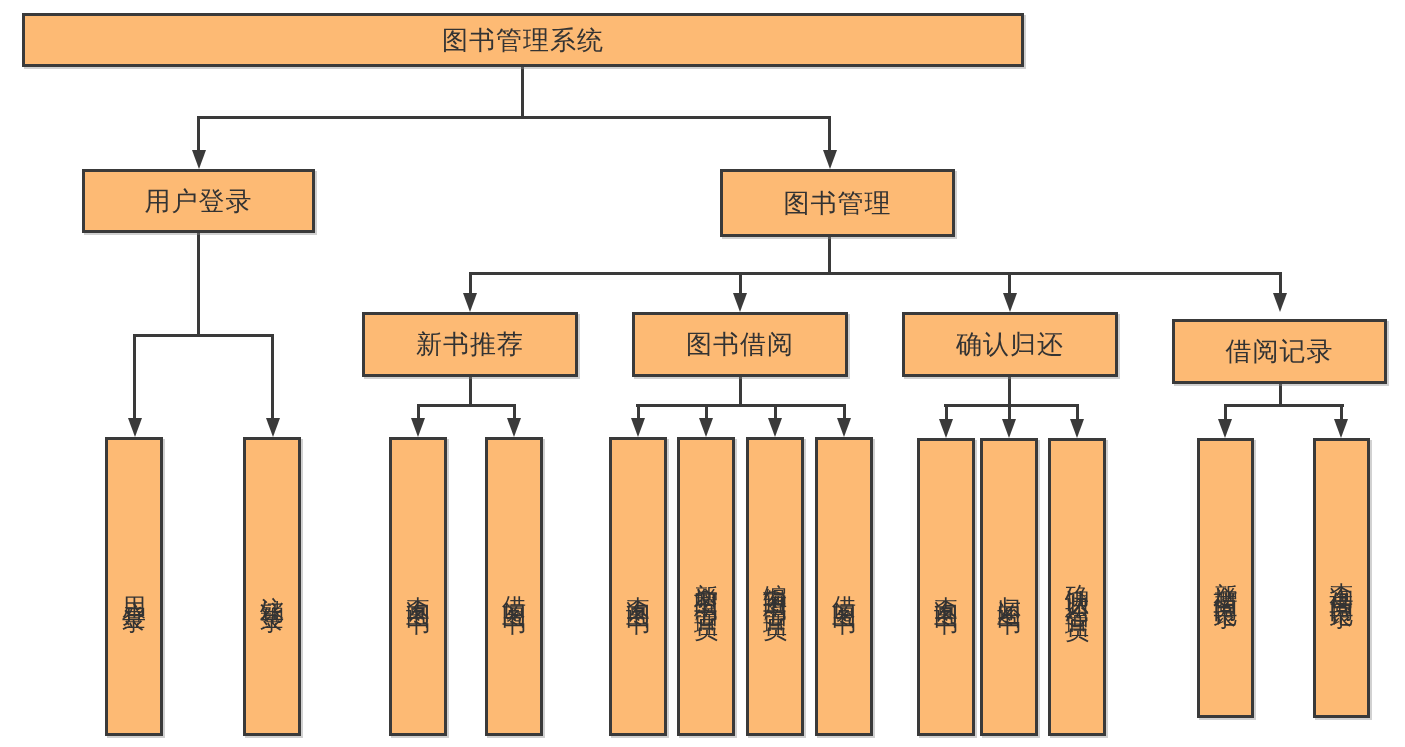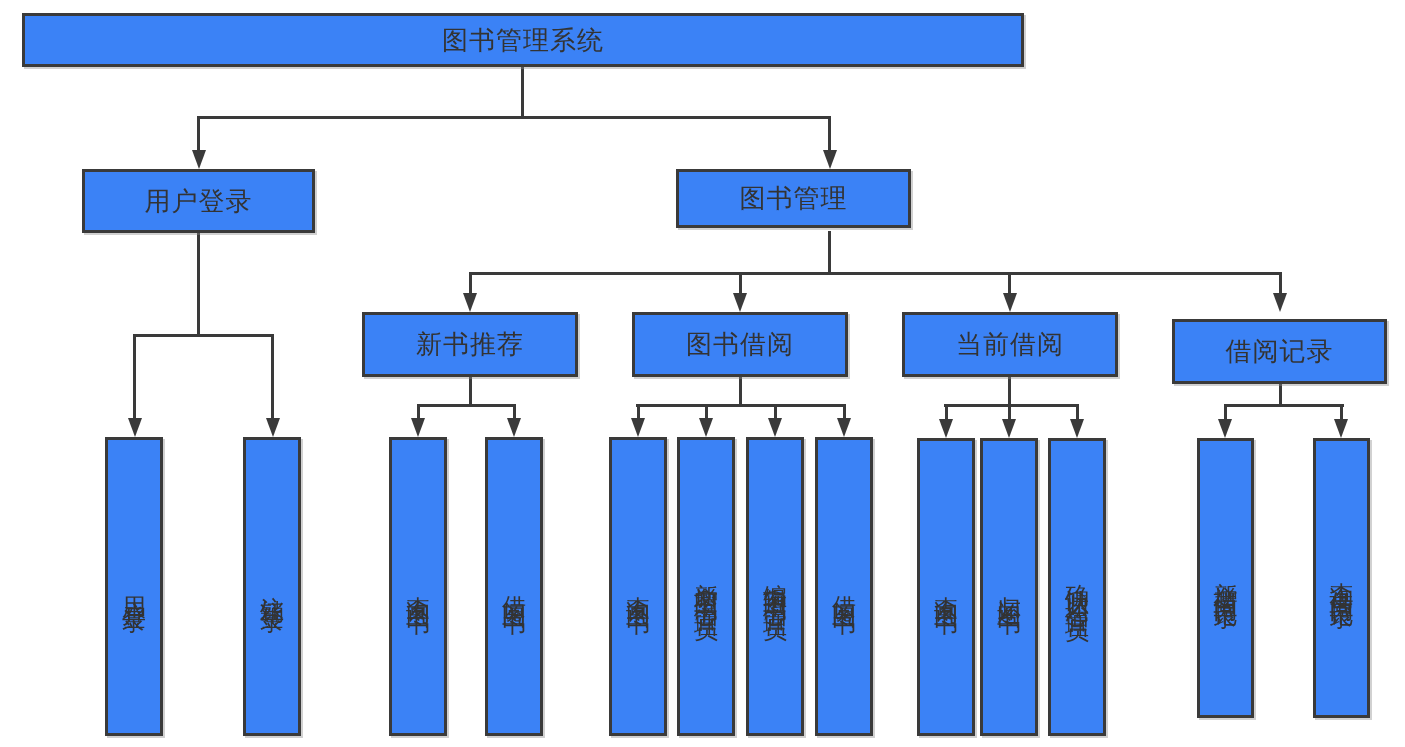--- a/index.html
+++ b/index.html
@@ -20,7 +20,7 @@
   .box {
     position: absolute;
     box-sizing: border-box;
-    background: #3b82f6;
+    background: #fdba74;
     border: 3px solid var(--line, #3a3a3a);
     box-shadow: 2px 2px 0 rgba(140,140,140,0.40);
     display: flex;

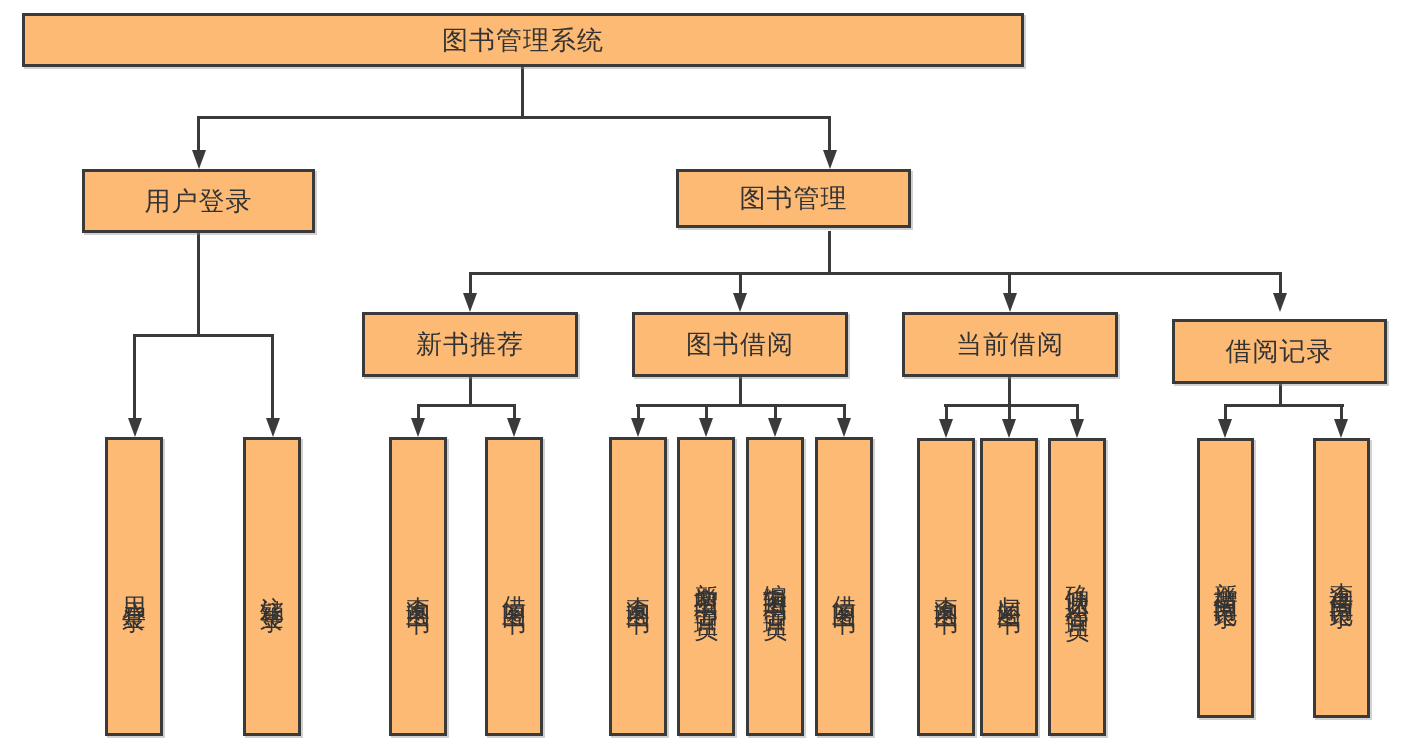--- a/index.html
+++ b/index.html
@@ -83,7 +83,7 @@
   <div class="box h" style="left:82px;top:169px;width:233px;height:64px">
     <span>用户登录</span>
   </div>
-  <div class="box h" style="left:676px;top:169px;width:235px;height:59px">
+  <div class="box h" style="left:720px;top:169px;width:235px;height:68px">
     <span>图书管理</span>
   </div>
 

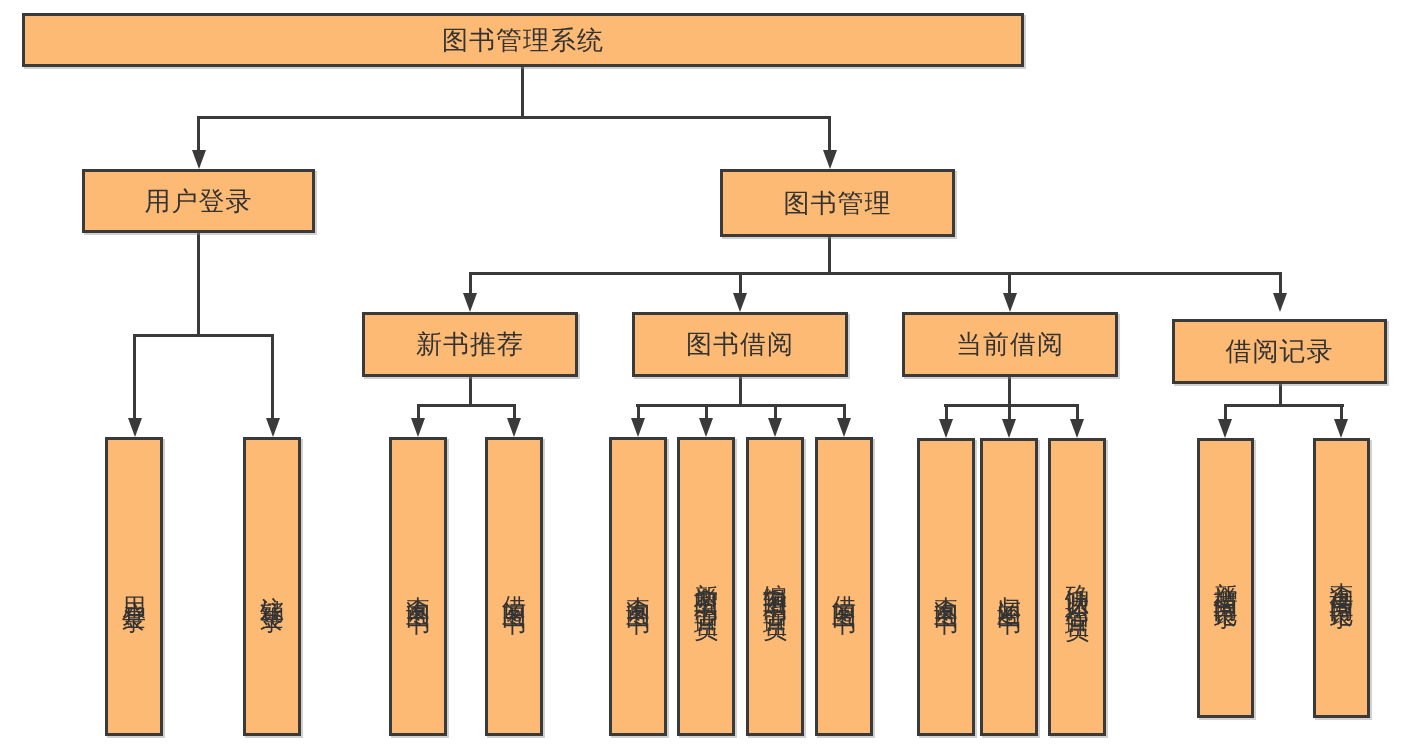--- a/index.html
+++ b/index.html
@@ -112,7 +112,7 @@
     <span>图书借阅</span>
   </div>
   <div class="box h" style="left:902px;top:312px;width:216px;height:65px">
-    <span>当前借阅</span>
+    <span>确认归还</span>
   </div>
   <div class="box h" style="left:1172px;top:319px;width:215px;height:65px">
     <span>借阅记录</span>

